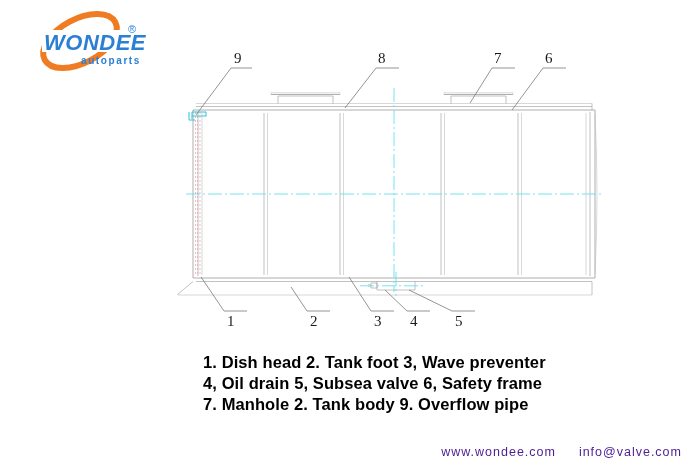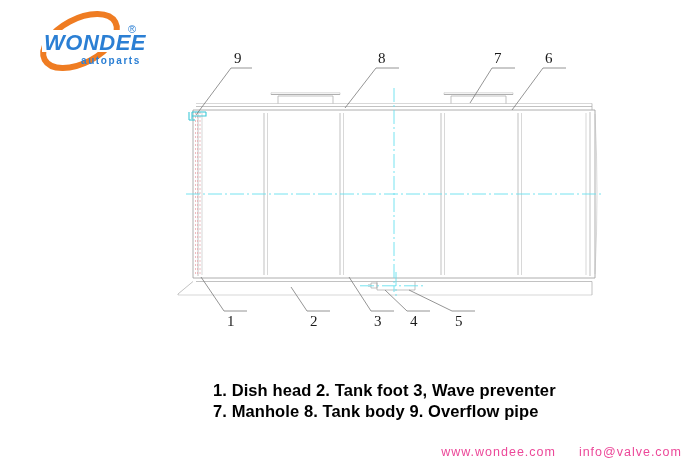--- a/index.html
+++ b/index.html
@@ -38,10 +38,9 @@
   
   #legend {
     position: absolute;
-    left: 213px;
+    left: 203px;
     top: 352px;
     width: 470px;
-    margin-top: 28px;
   }
   .legend-line {
     font-family: "Liberation Sans", sans-serif;

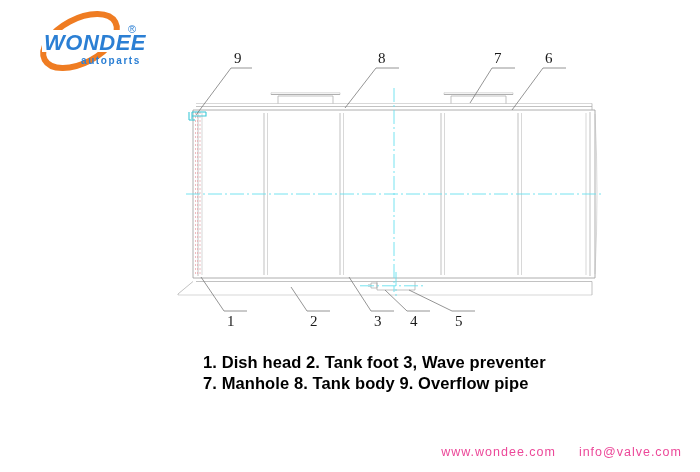--- a/index.html
+++ b/index.html
@@ -233,6 +233,7 @@
 
 <div id="legend">
   <div class="legend-line">1. Dish head 2. Tank foot 3, Wave preventer</div>
+  <div class="legend-line">4, Oil drain 5, Subsea valve 6, Safety frame</div>
   <div class="legend-line">7. Manhole 8. Tank body 9. Overflow pipe</div>
 </div>
 

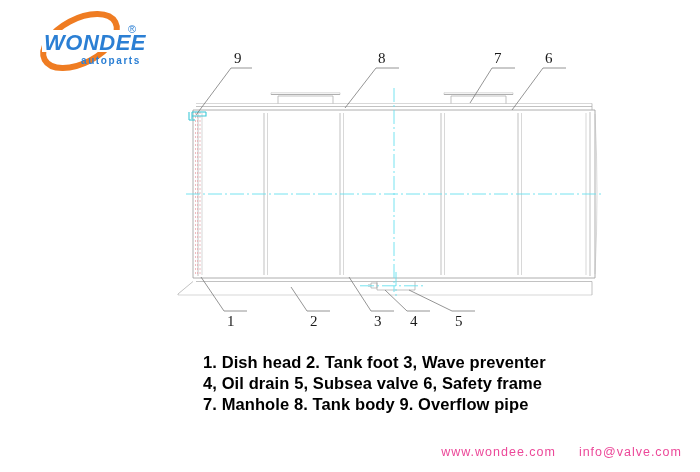--- a/index.html
+++ b/index.html
@@ -234,7 +234,7 @@
 <div id="legend">
   <div class="legend-line">1. Dish head 2. Tank foot 3, Wave preventer</div>
   <div class="legend-line">4, Oil drain 5, Subsea valve 6, Safety frame</div>
-  <div class="legend-line">7. Manhole 8. Tank body 9. Overflow pipe</div>
+  <div class="legend-line">7. Manhole 2. Tank body 9. Overflow pipe</div>
 </div>
 
 <div id="footer">

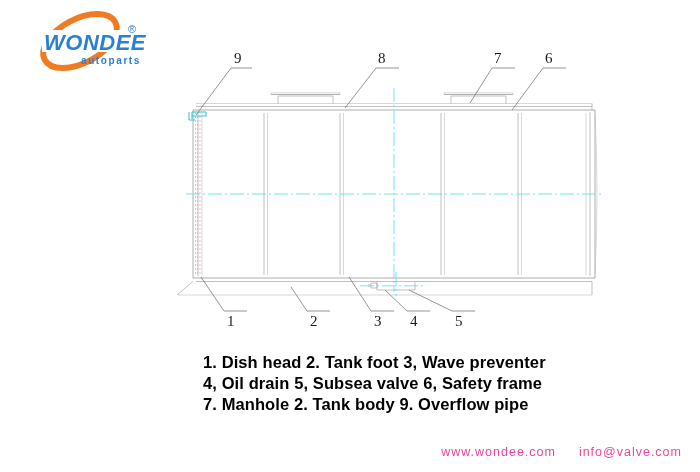--- a/index.html
+++ b/index.html
@@ -66,7 +66,7 @@
     display: inline-block;
     font-family: "Liberation Sans", sans-serif;
     font-size: 12.5px;
-    color: #ec4899;
+    color: #4c1d95;
     letter-spacing: 1.0px;
   }
   .footer-gap { display: inline-block; width: 14px; }

